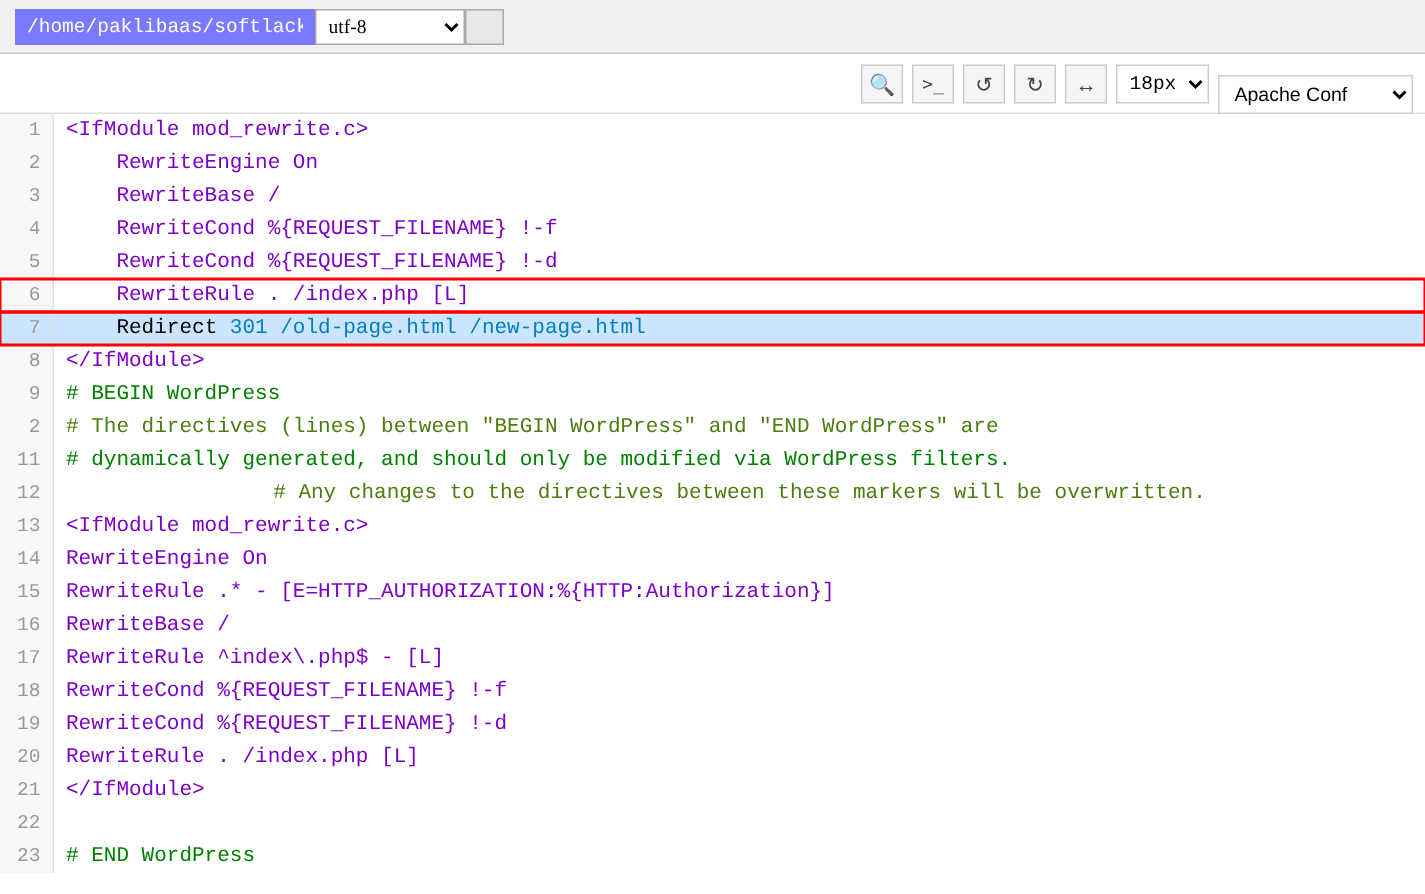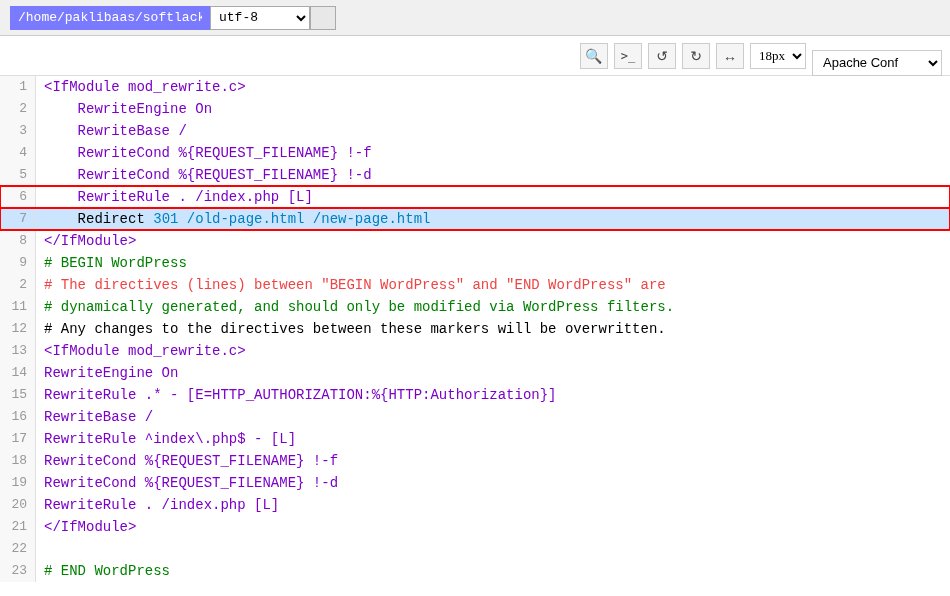--- a/index.html
+++ b/index.html
@@ -39,7 +39,7 @@
     .encoding-select {
       border: 1px solid #aaa;
       background: #fff;
-      font-family: Liberation Mono, monospace;
+      font-family: Liberation Serif, serif;
       font-size: 13px;
       height: 24px;
       padding: 0 4px;

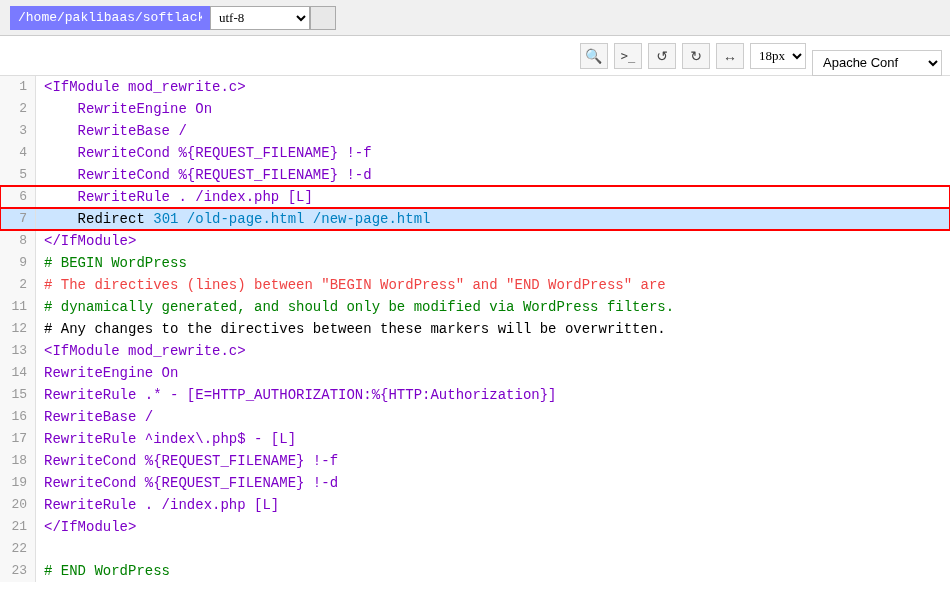--- a/index.html
+++ b/index.html
@@ -90,7 +90,7 @@
     .font-size-select {
       border: 1px solid #ccc;
       background: #fff;
-      font-family: Liberation Serif, serif;
+      font-family: Liberation Mono, monospace;
       font-size: 13px;
       height: 26px;
       padding: 0 4px;

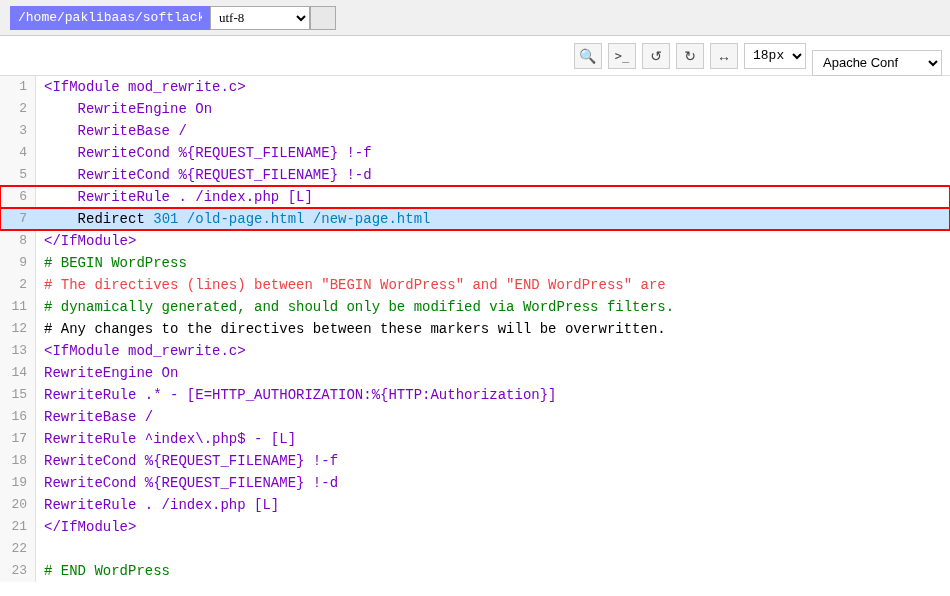--- a/index.html
+++ b/index.html
@@ -215,7 +215,7 @@
     </div>
     <div class="code-line">
       <div class="line-number">2</div>
-      <div class="line-content" style="color: #ef4444;"># The directives (lines) between "BEGIN WordPress" and "END WordPress" are</div>
+      <div class="line-content" style="color: #4d7c0f;"># The directives (lines) between "BEGIN WordPress" and "END WordPress" are</div>
     </div>
     <div class="code-line">
       <div class="line-number">11</div>

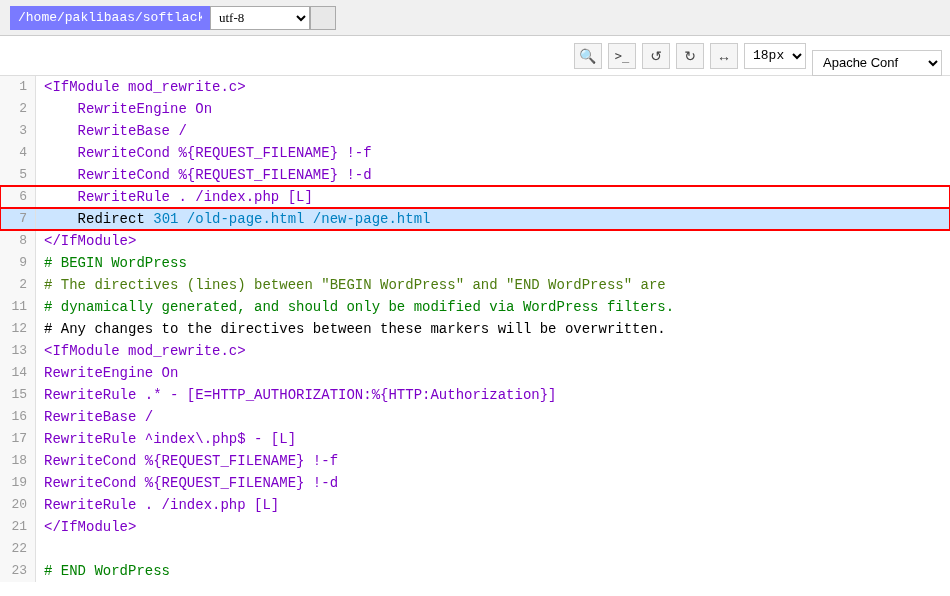--- a/index.html
+++ b/index.html
@@ -223,7 +223,7 @@
     </div>
     <div class="code-line">
       <div class="line-number">12</div>
-      <div class="line-content" style="color: #000000;"># Any changes to the directives between these markers will be overwritten.</div>
+      <div class="line-content" style="color: #4d7c0f; text-align: center;"># Any changes to the directives between these markers will be overwritten.</div>
     </div>
     <div class="code-line">
       <div class="line-number">13</div>

